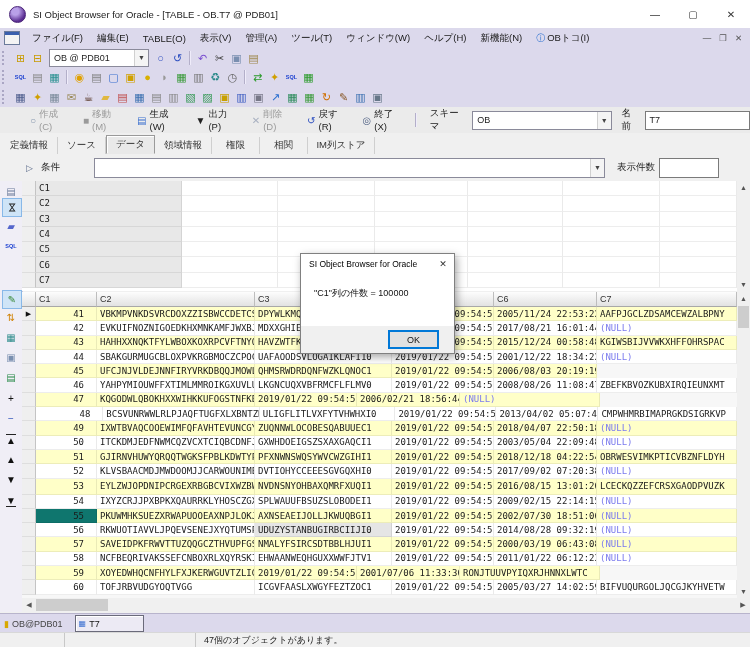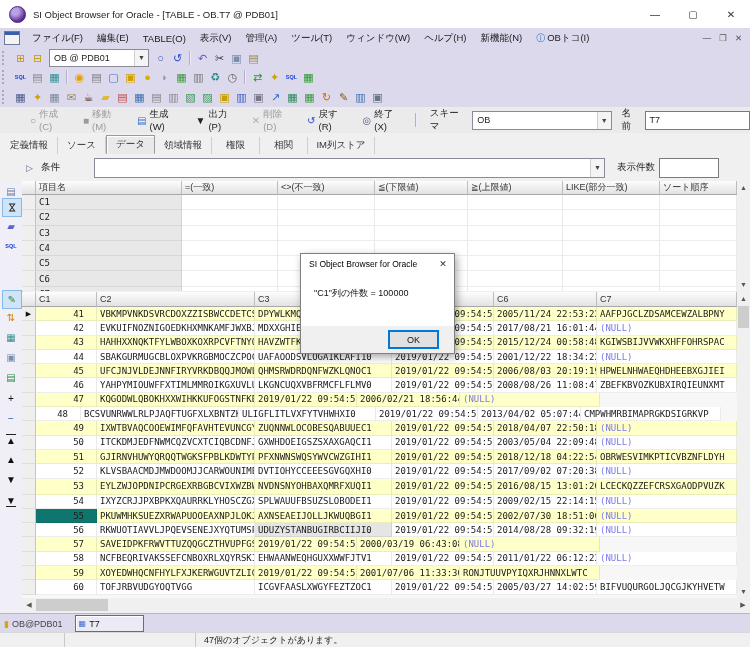--- a/index.html
+++ b/index.html
@@ -307,16 +307,6 @@
     </div>
 
   <div class="abs gridwrap" style="left:22px;top:181px;width:715px;height:110px;">
-    <div class="ghead" id="fg-head">
-        <div class="ghcell" style="width: 14px; height: 14px;"></div>
-        <div class="ghcell" style="width: 146px; height: 14px;">項目名</div>
-        <div class="ghcell" style="width: 96px; height: 14px;">=(一致)</div>
-        <div class="ghcell" style="width: 97px; height: 14px;">&lt;&gt;(不一致)</div>
-        <div class="ghcell" style="width: 93px; height: 14px;">≦(下限値)</div>
-        <div class="ghcell" style="width: 95px; height: 14px;">≧(上限値)</div>
-        <div class="ghcell" style="width: 97px; height: 14px;">LIKE(部分一致)</div>
-        <div class="ghcell" style="width: 77px; height: 14px;">ソート順序</div>
-      </div>
     <div id="fg-rows">
         <div class="grow" style="height: 15.3px;">
           <div class="gcell marker" style="width: 14px;"></div>

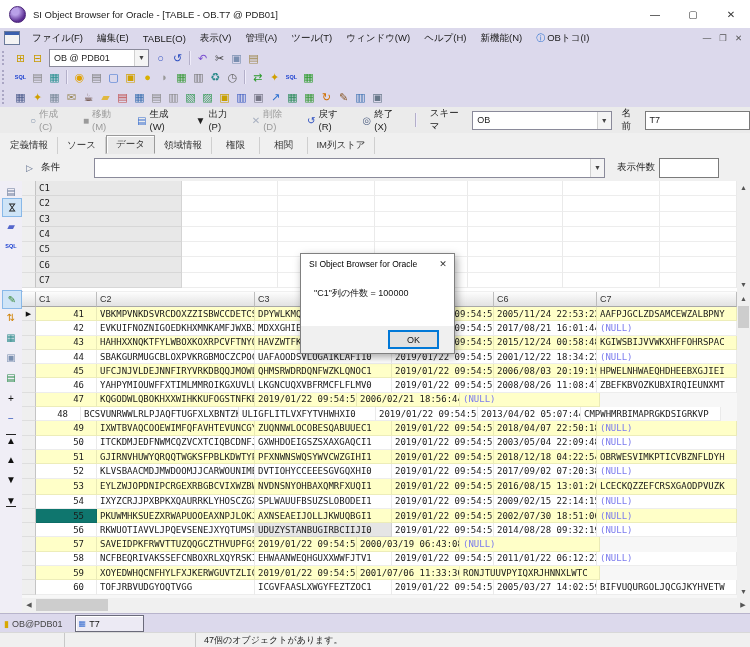--- a/index.html
+++ b/index.html
@@ -440,7 +440,6 @@
           <div class="gcell mono" style="width: 137px; background: rgb(255, 255, 200);">QHMSRWDRDQNFWZKLQNOC1</div>
           <div class="gcell mono" style="width: 102px; background: rgb(255, 255, 200);">2019/01/22 09:54:51</div>
           <div class="gcell mono" style="width: 103px; background: rgb(255, 255, 200);">2006/08/03 20:19:19</div>
-          <div class="gcell mono" style="width: 140px; background: rgb(255, 255, 200);">HPWELNHWAEQHDHEEBXGJIEI</div>
         </div>
         <div class="grow" style="height: 14.3px;">
           <div class="gcell marker" style="width: 14px;"></div>

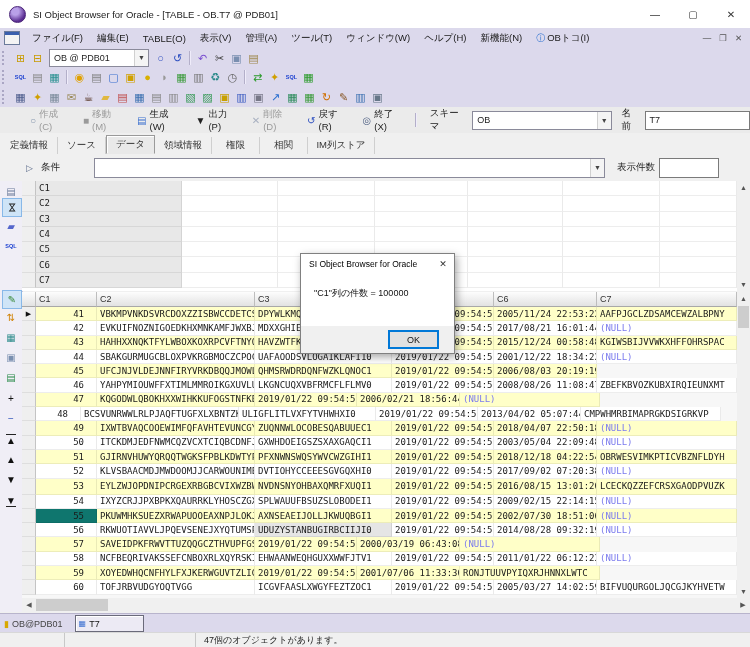--- a/index.html
+++ b/index.html
@@ -460,7 +460,7 @@
         </div>
         <div class="grow" style="height: 14.3px;">
           <div class="gcell marker" style="width: 14px;"></div>
-          <div class="gcell mono num" style="width: 45px; background: rgb(255, 255, 255);">48</div>
+          <div class="gcell mono num" style="width: 68px; background: rgb(255, 255, 255);">48</div>
           <div class="gcell mono" style="width: 158px; background: rgb(255, 255, 255);">BCSVUNRWWLRLPJAQFTUGFXLXBNTZKG</div>
           <div class="gcell mono" style="width: 137px; background: rgb(255, 255, 255);">ULIGFLITLVXFYTVHWHXI0</div>
           <div class="gcell mono" style="width: 102px; background: rgb(255, 255, 255);">2019/01/22 09:54:51</div>

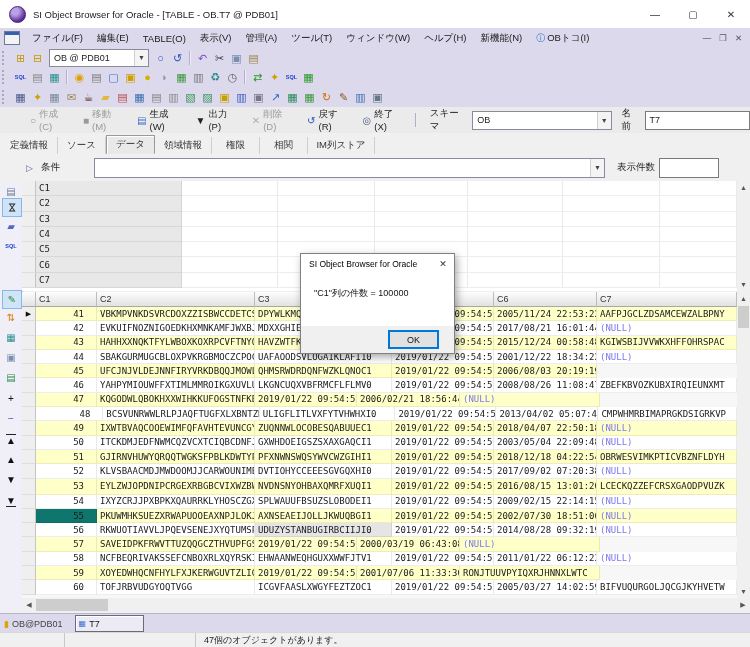--- a/index.html
+++ b/index.html
@@ -543,6 +543,7 @@
           <div class="gcell marker" style="width: 14px;"></div>
           <div class="gcell mono num" style="width: 61px; background: rgb(255, 255, 200);">57</div>
           <div class="gcell mono" style="width: 158px; background: rgb(255, 255, 200);">SAVEIDPKFRWVTTUZQQGCZTHVUPFGSS</div>
+          <div class="gcell mono" style="width: 137px; background: rgb(255, 255, 200);">NMALYFSIRCSDTBBLHJUI1</div>
           <div class="gcell mono" style="width: 102px; background: rgb(255, 255, 200);">2019/01/22 09:54:51</div>
           <div class="gcell mono" style="width: 103px; background: rgb(255, 255, 200);">2000/03/19 06:43:08</div>
           <div class="gcell mono nulltxt" style="width: 140px; background: rgb(255, 255, 200);">(NULL)</div>

